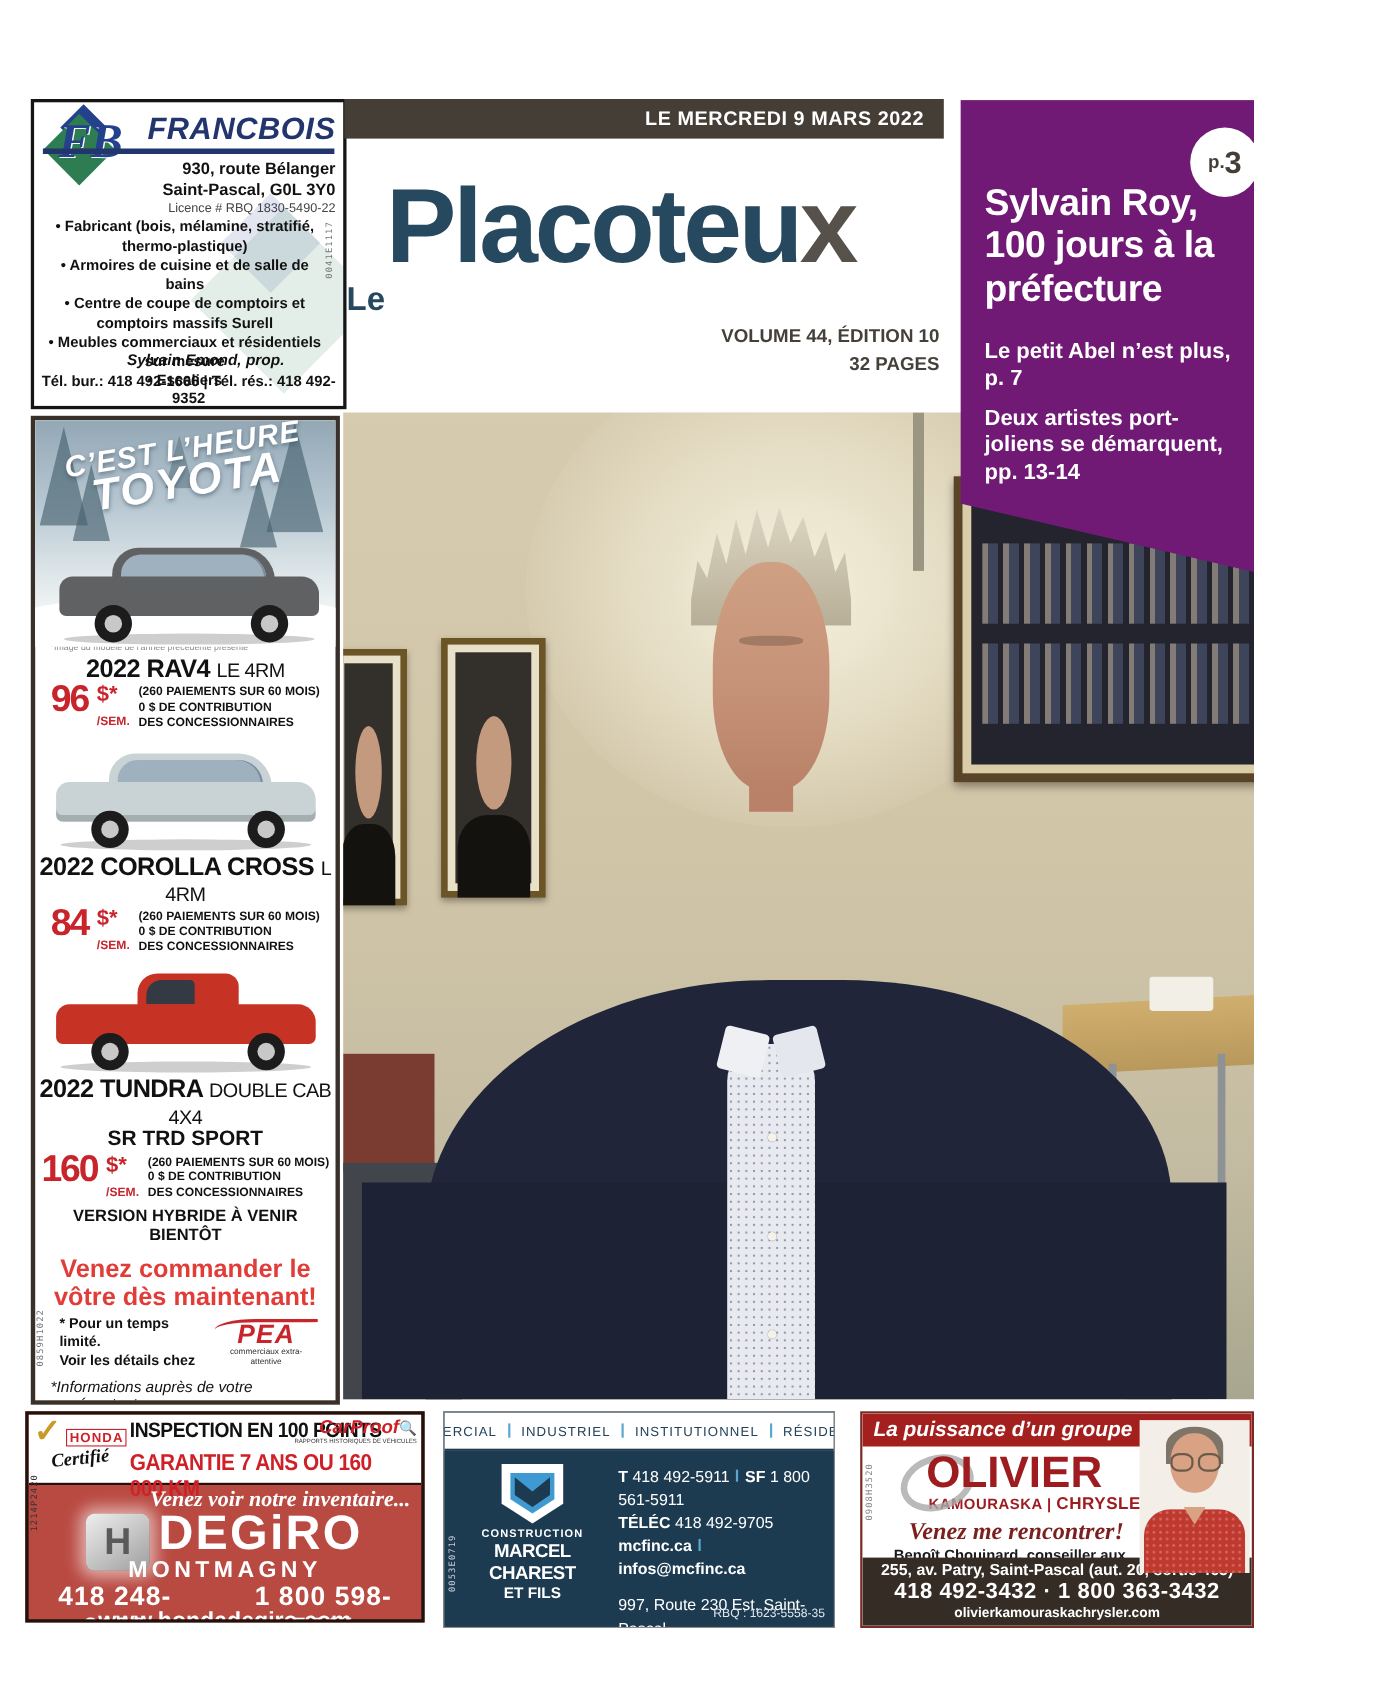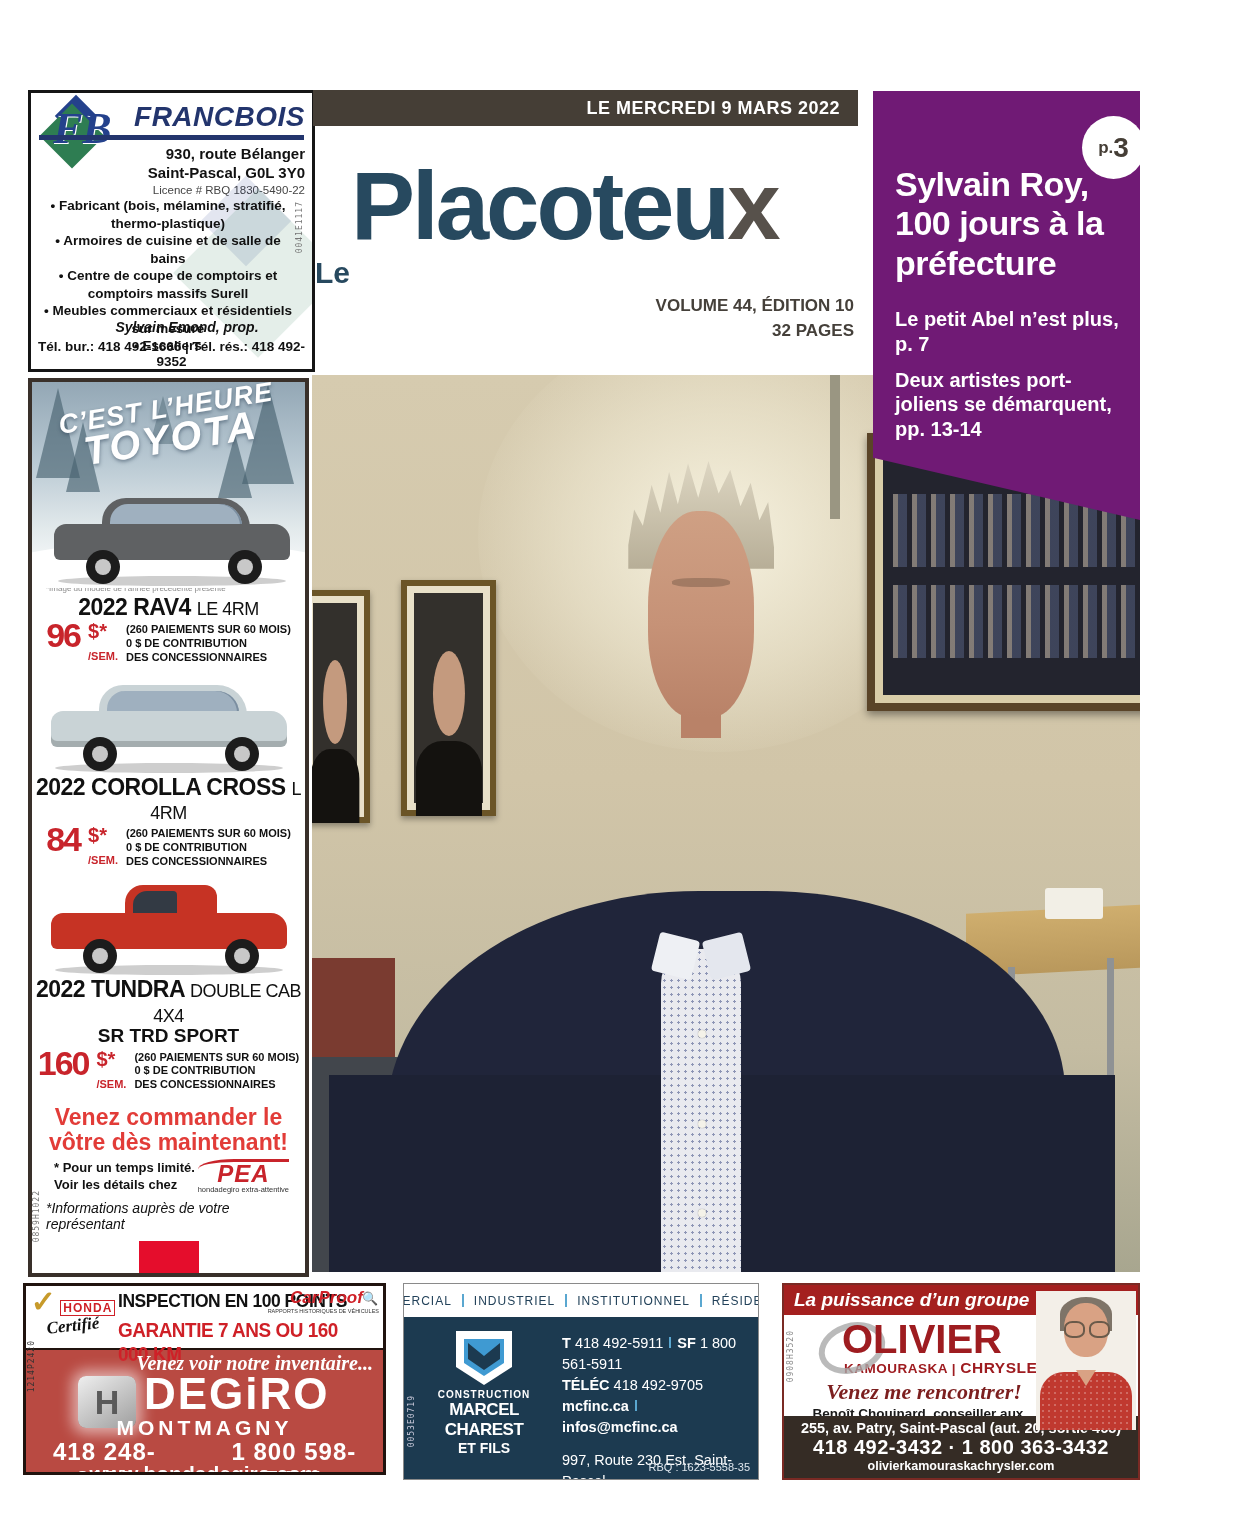--- a/index.html
+++ b/index.html
@@ -391,6 +391,7 @@
         <div>DES CONCESSIONNAIRES</div>
       </span>
     </div>
+    <div class="ty-extra">VERSION HYBRIDE À VENIR BIENTÔT</div>
     <div class="ty-cta">Venez commander le vôtre dès maintenant!</div>
     <div class="ty-fine">
       <div class="txt">

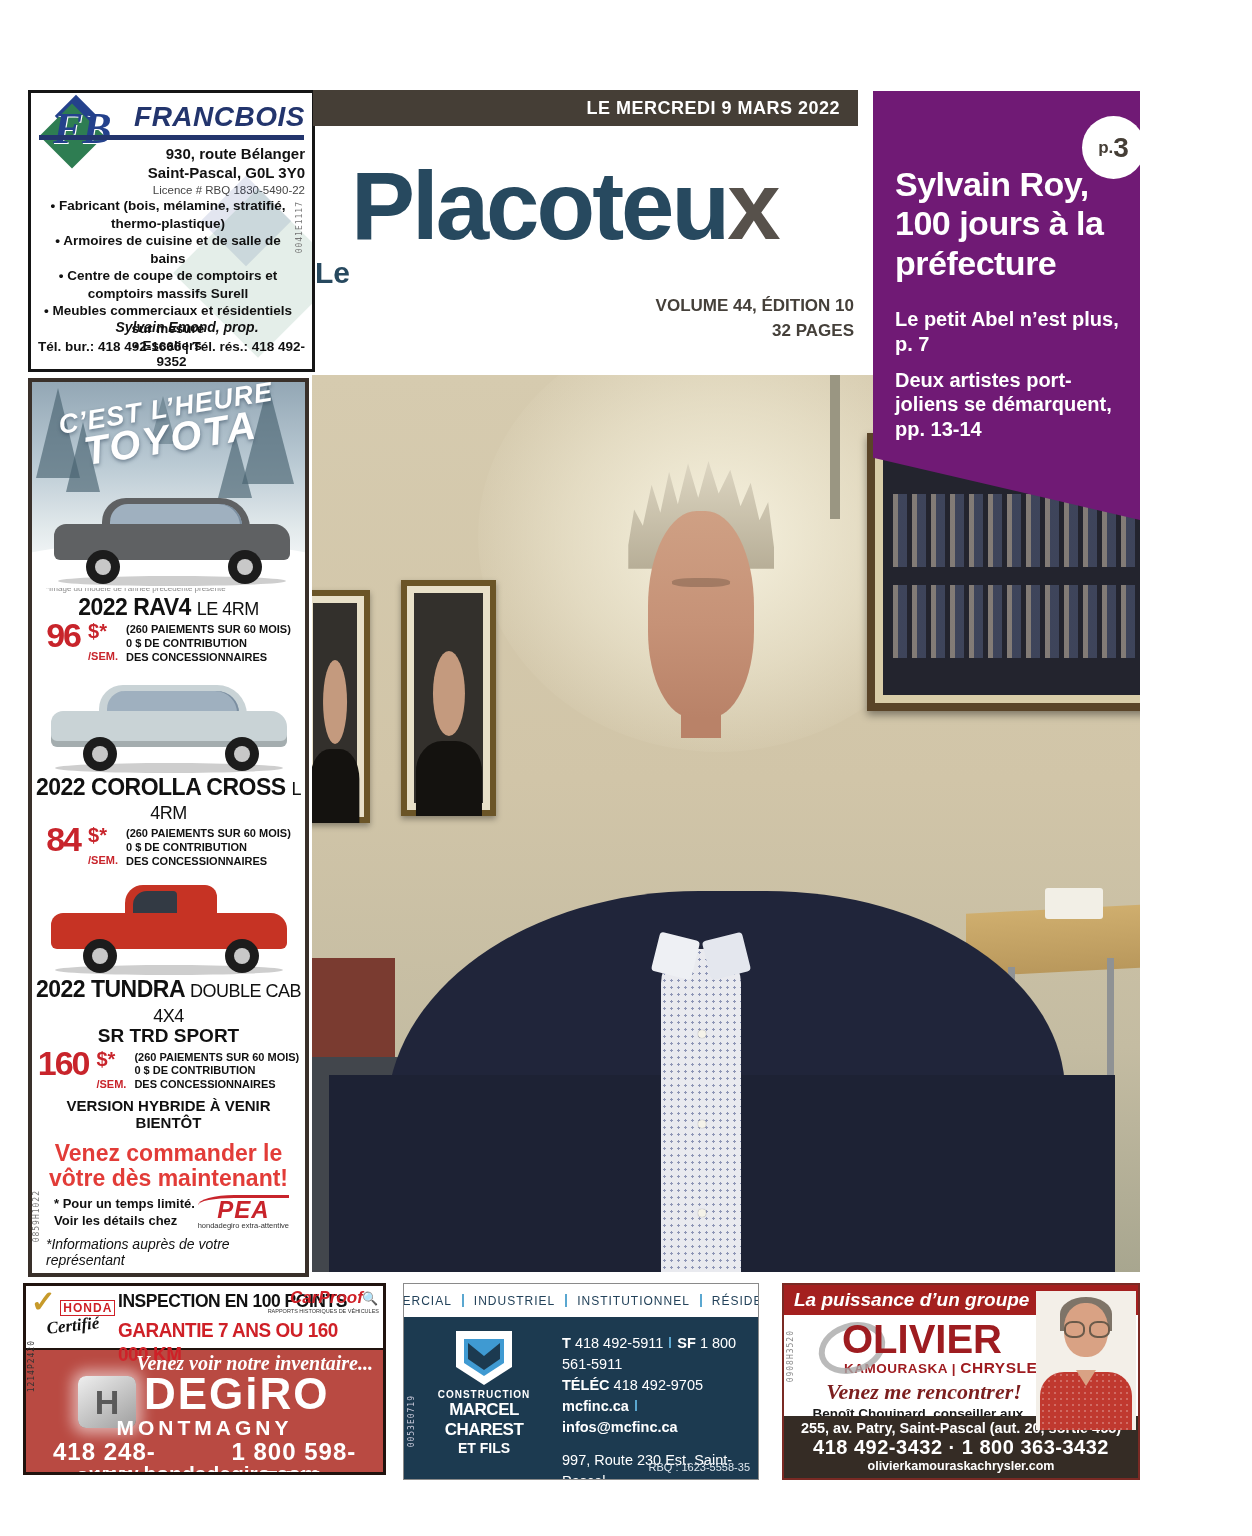--- a/index.html
+++ b/index.html
@@ -400,7 +400,7 @@
       </div>
       <div class="pea">
         <div class="pea-t">PEA</div>
-        <div class="pea-s">hondadegiro extra-attentive</div>
+        <div class="pea-s">commerciaux extra-attentive</div>
       </div>
     </div>
     <div class="ty-italic">*Informations auprès de votre représentant</div>

